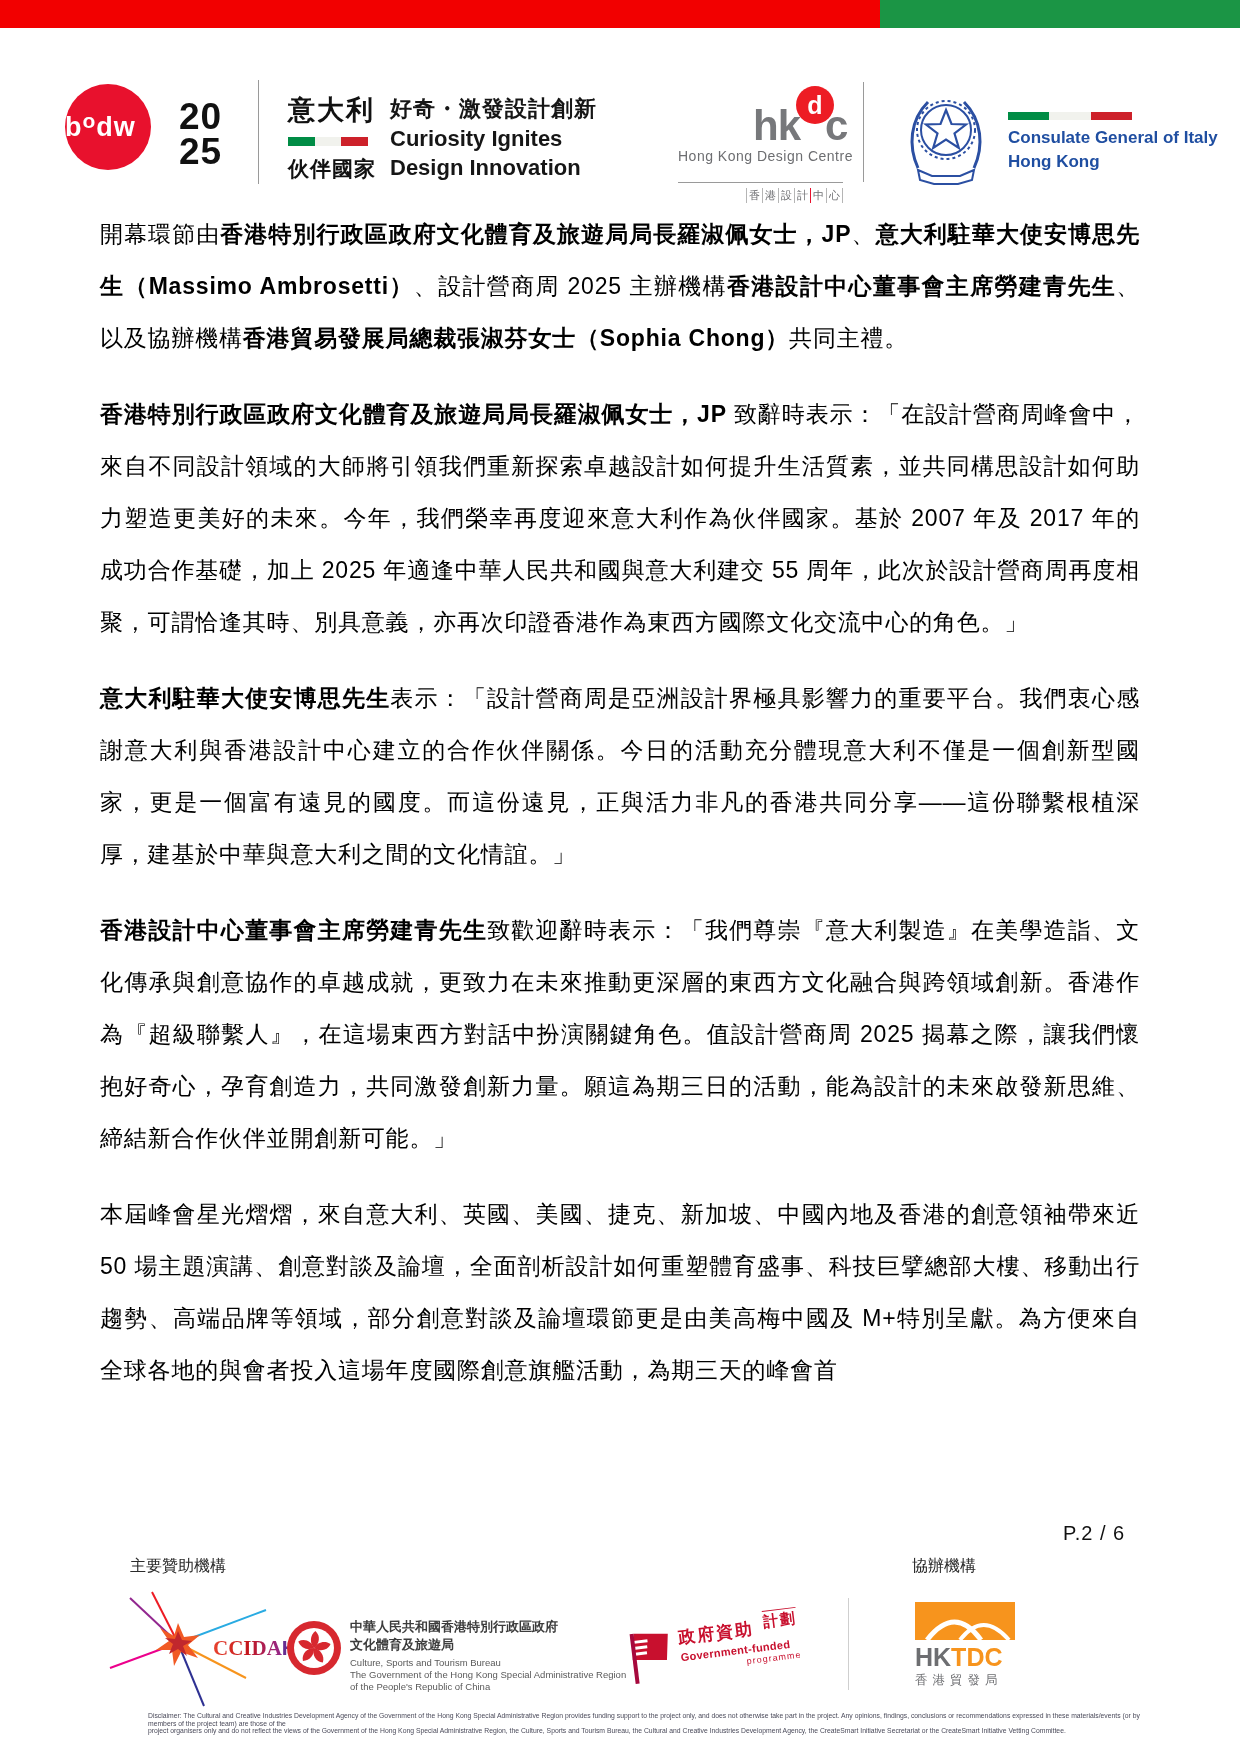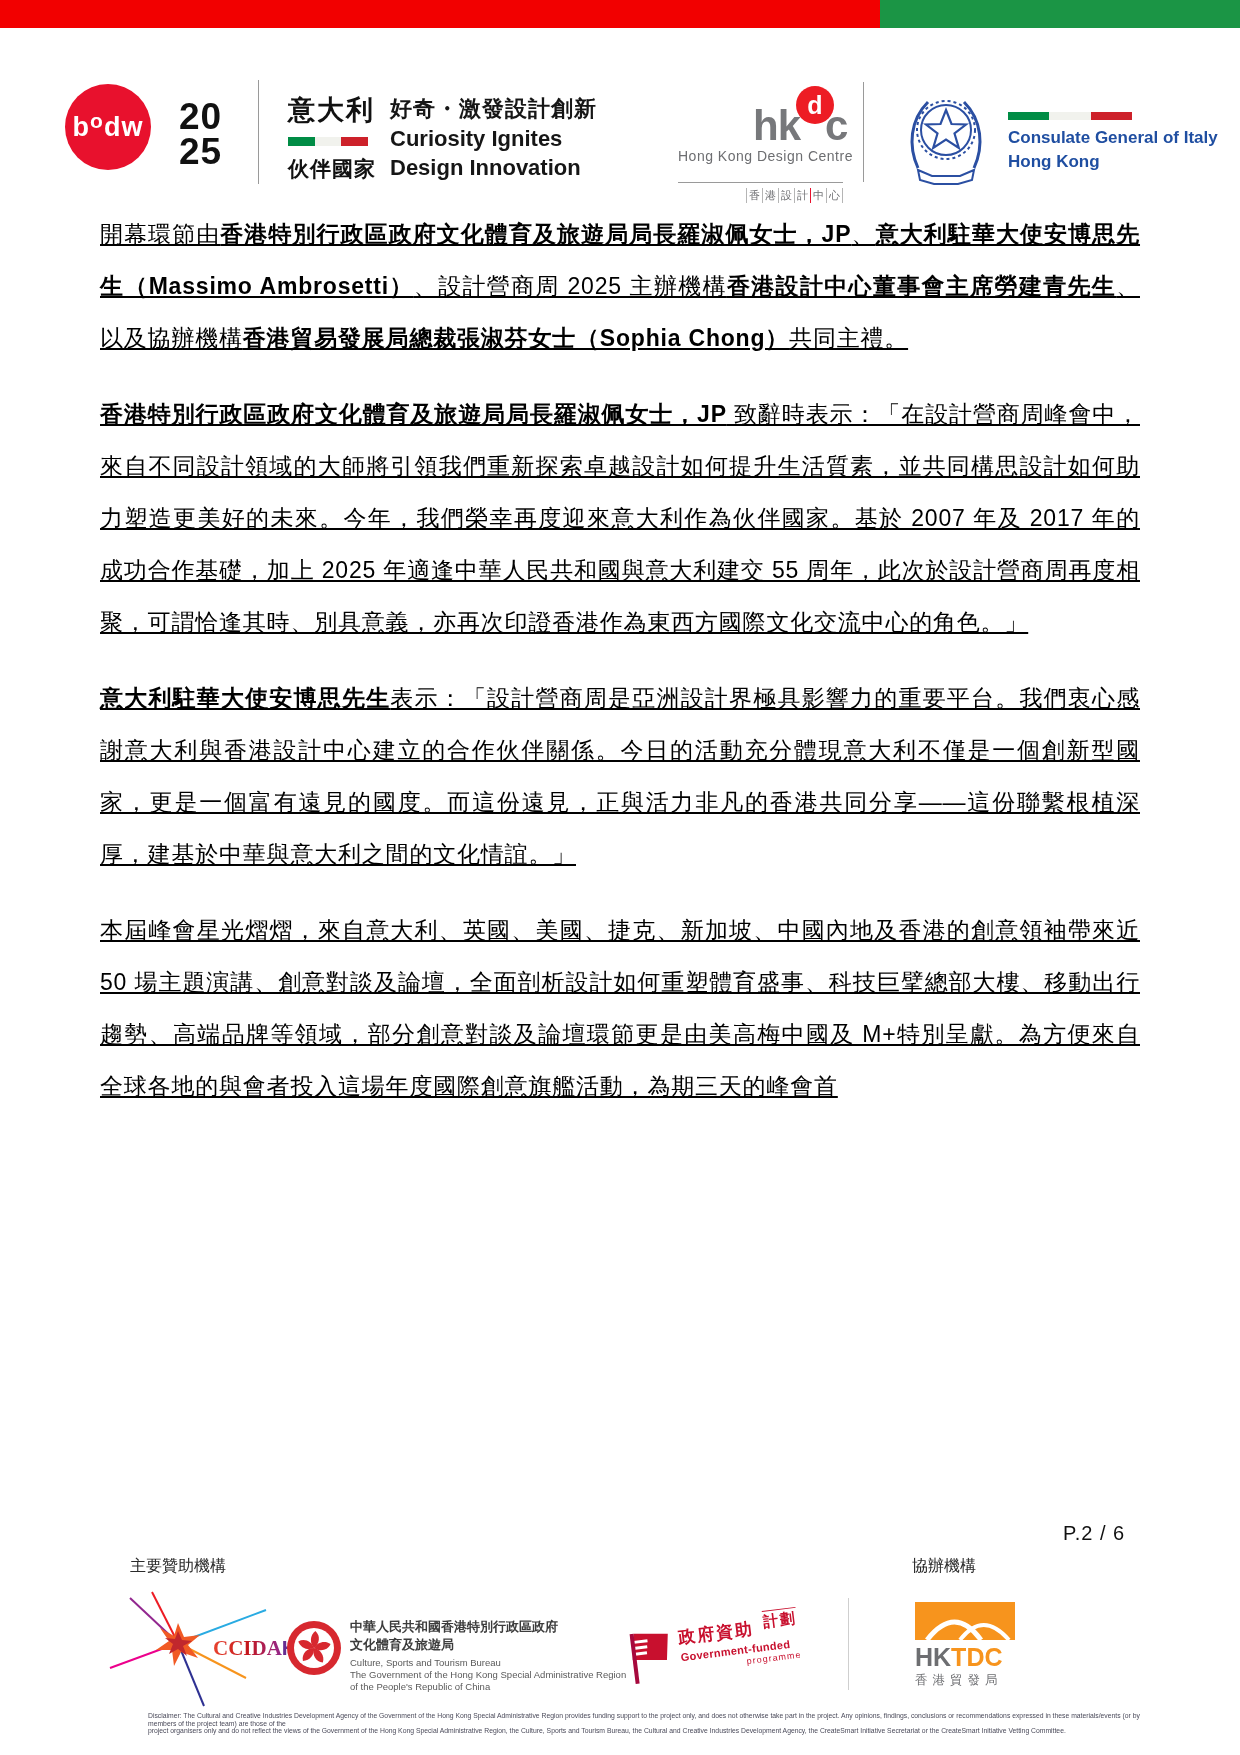--- a/index.html
+++ b/index.html
@@ -14,7 +14,7 @@
 
   
   .bodw-circle{left:65px;top:84px;width:86px;height:86px;border-radius:50%;background:#E8112D;
-    display:flex;align-items:center;justify-content:center;}
+    display:flex;align-items:center;}
   .bodw-circle .wordmark{color:#fff;font-size:27px;font-weight:600;letter-spacing:1px;}
   .bodw-circle .raised{position:relative;top:-8px;font-size:21px;}
   .bodw-year{left:179px;top:99px;font-size:37px;line-height:35px;font-weight:800;letter-spacing:1px;color:#111;}

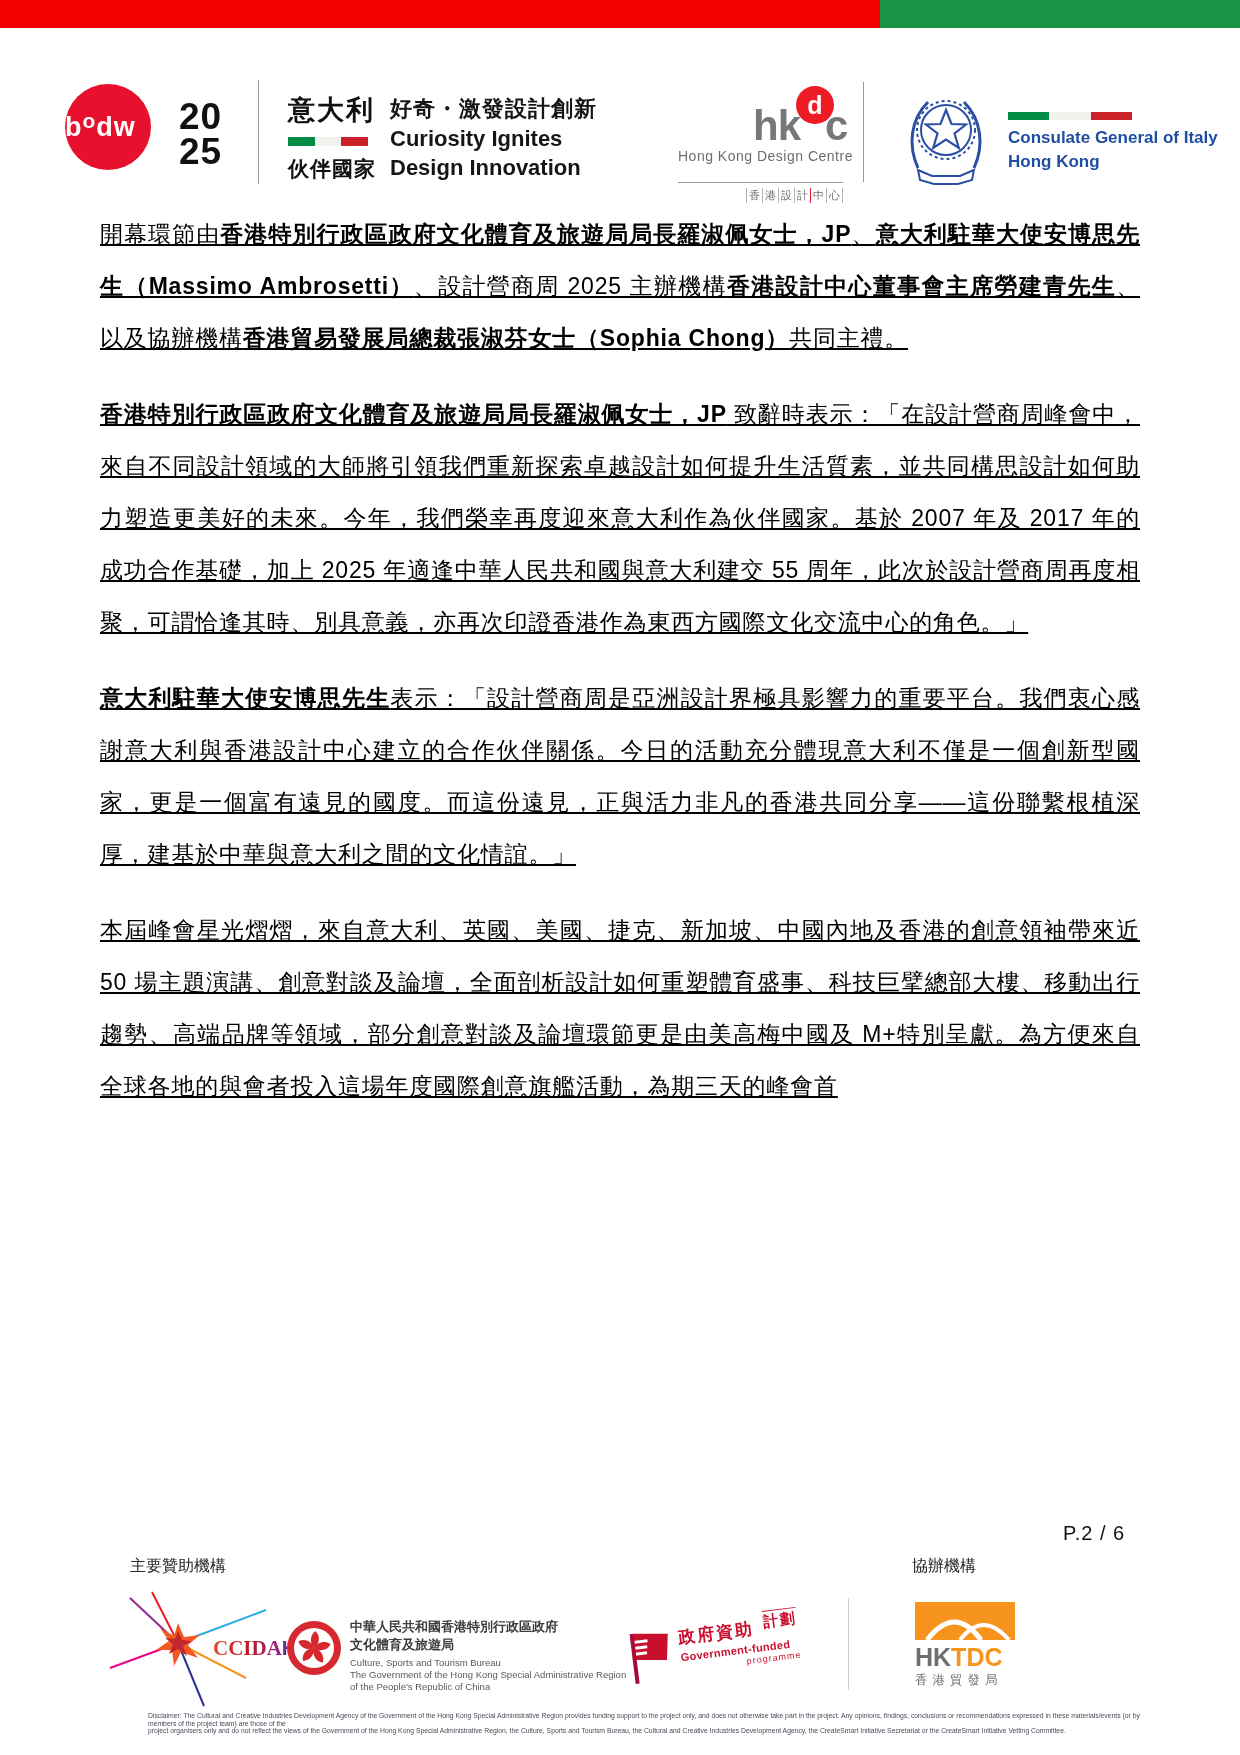--- a/index.html
+++ b/index.html
@@ -55,7 +55,7 @@
   
   .content{left:100px;top:208px;width:1040px;}
   .para{margin:0 0 24px 0;font-size:23px;line-height:52px;letter-spacing:0.8px;
-        text-align:justify;color:#000;text-decoration:underline;}
+        text-align:justify;color:#000;}
   .para .b{font-weight:700;}
 
   .pagenum{left:1063px;top:1522px;font-size:20px;color:#111;letter-spacing:1px;}

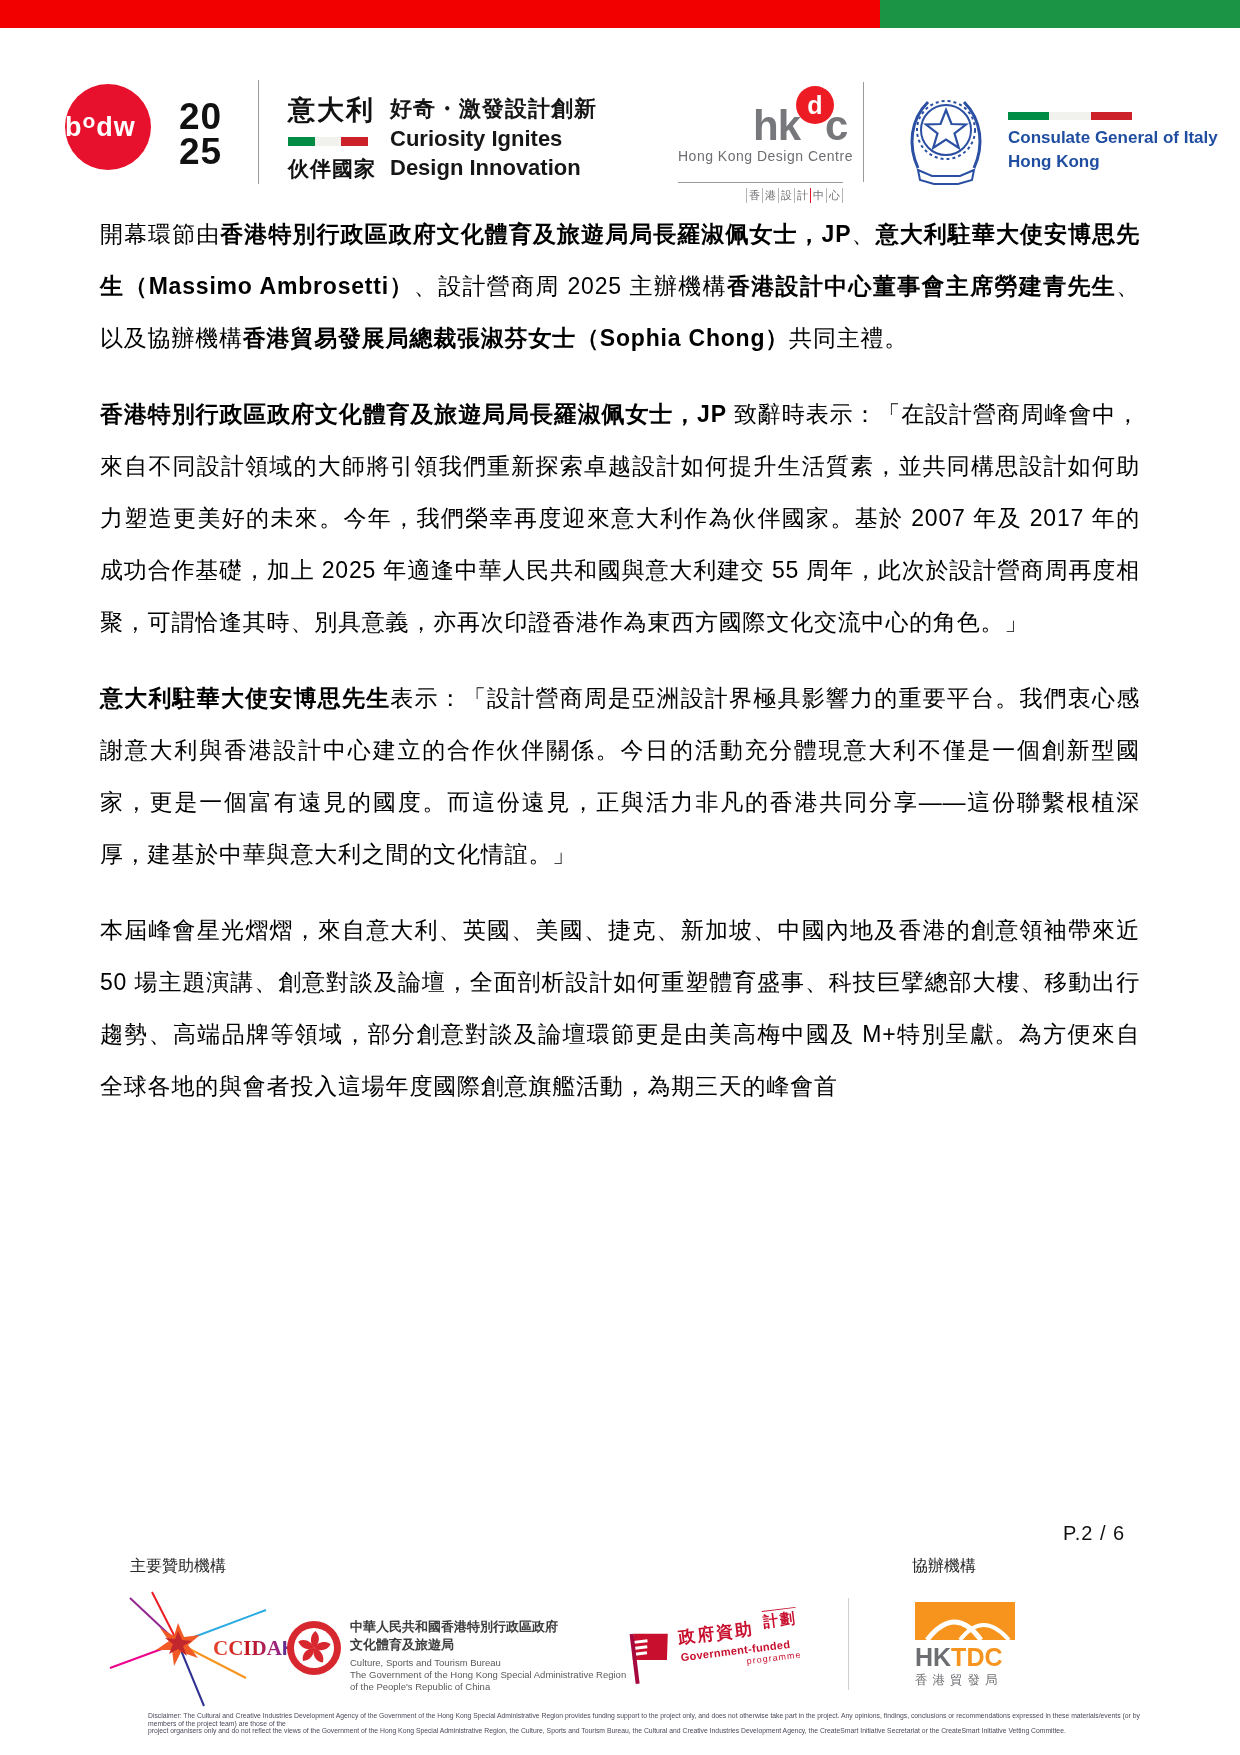--- a/index.html
+++ b/index.html
@@ -163,6 +163,7 @@
     <p class="para"><span>開幕環節由</span><span class="b">香港特別行政區政府文化體育及旅遊局局長羅淑佩女士，JP</span><span>、</span><span class="b">意大利駐華大使安博思先生（Massimo Ambrosetti）</span><span>、設計營商周 2025 主辦機構</span><span class="b">香港設計中心董事會主席勞建青先生</span><span>、以及協辦機構</span><span class="b">香港貿易發展局總裁張淑芬女士（Sophia Chong）</span><span>共同主禮。</span></p>
     <p class="para"><span class="b">香港特別行政區政府文化體育及旅遊局局長羅淑佩女士，JP</span><span> 致辭時表示：「在設計營商周峰會中，來自不同設計領域的大師將引領我們重新探索卓越設計如何提升生活質素，並共同構思設計如何助力塑造更美好的未來。今年，我們榮幸再度迎來意大利作為伙伴國家。基於 2007 年及 2017 年的成功合作基礎，加上 2025 年適逢中華人民共和國與意大利建交 55 周年，此次於設計營商周再度相聚，可謂恰逢其時、別具意義，亦再次印證香港作為東西方國際文化交流中心的角色。」</span></p>
     <p class="para"><span class="b">意大利駐華大使安博思先生</span><span>表示：「設計營商周是亞洲設計界極具影響力的重要平台。我們衷心感謝意大利與香港設計中心建立的合作伙伴關係。今日的活動充分體現意大利不僅是一個創新型國家，更是一個富有遠見的國度。而這份遠見，正與活力非凡的香港共同分享——這份聯繫根植深厚，建基於中華與意大利之間的文化情誼。」</span></p>
+    <p class="para"><span class="b">香港設計中心董事會主席勞建青先生</span><span>致歡迎辭時表示：「我們尊崇『意大利製造』在美學造詣、文化傳承與創意協作的卓越成就，更致力在未來推動更深層的東西方文化融合與跨領域創新。香港作為『超級聯繫人』，在這場東西方對話中扮演關鍵角色。值設計營商周 2025 揭幕之際，讓我們懷抱好奇心，孕育創造力，共同激發創新力量。願這為期三日的活動，能為設計的未來啟發新思維、締結新合作伙伴並開創新可能。」</span></p>
     <p class="para"><span>本屆峰會星光熠熠，來自意大利、英國、美國、捷克、新加坡、中國內地及香港的創意領袖帶來近 50 場主題演講、創意對談及論壇，全面剖析設計如何重塑體育盛事、科技巨擘總部大樓、移動出行趨勢、高端品牌等領域，部分創意對談及論壇環節更是由美高梅中國及 M+特別呈獻。為方便來自全球各地的與會者投入這場年度國際創意旗艦活動，為期三天的峰會首</span></p>
   </div>
 

